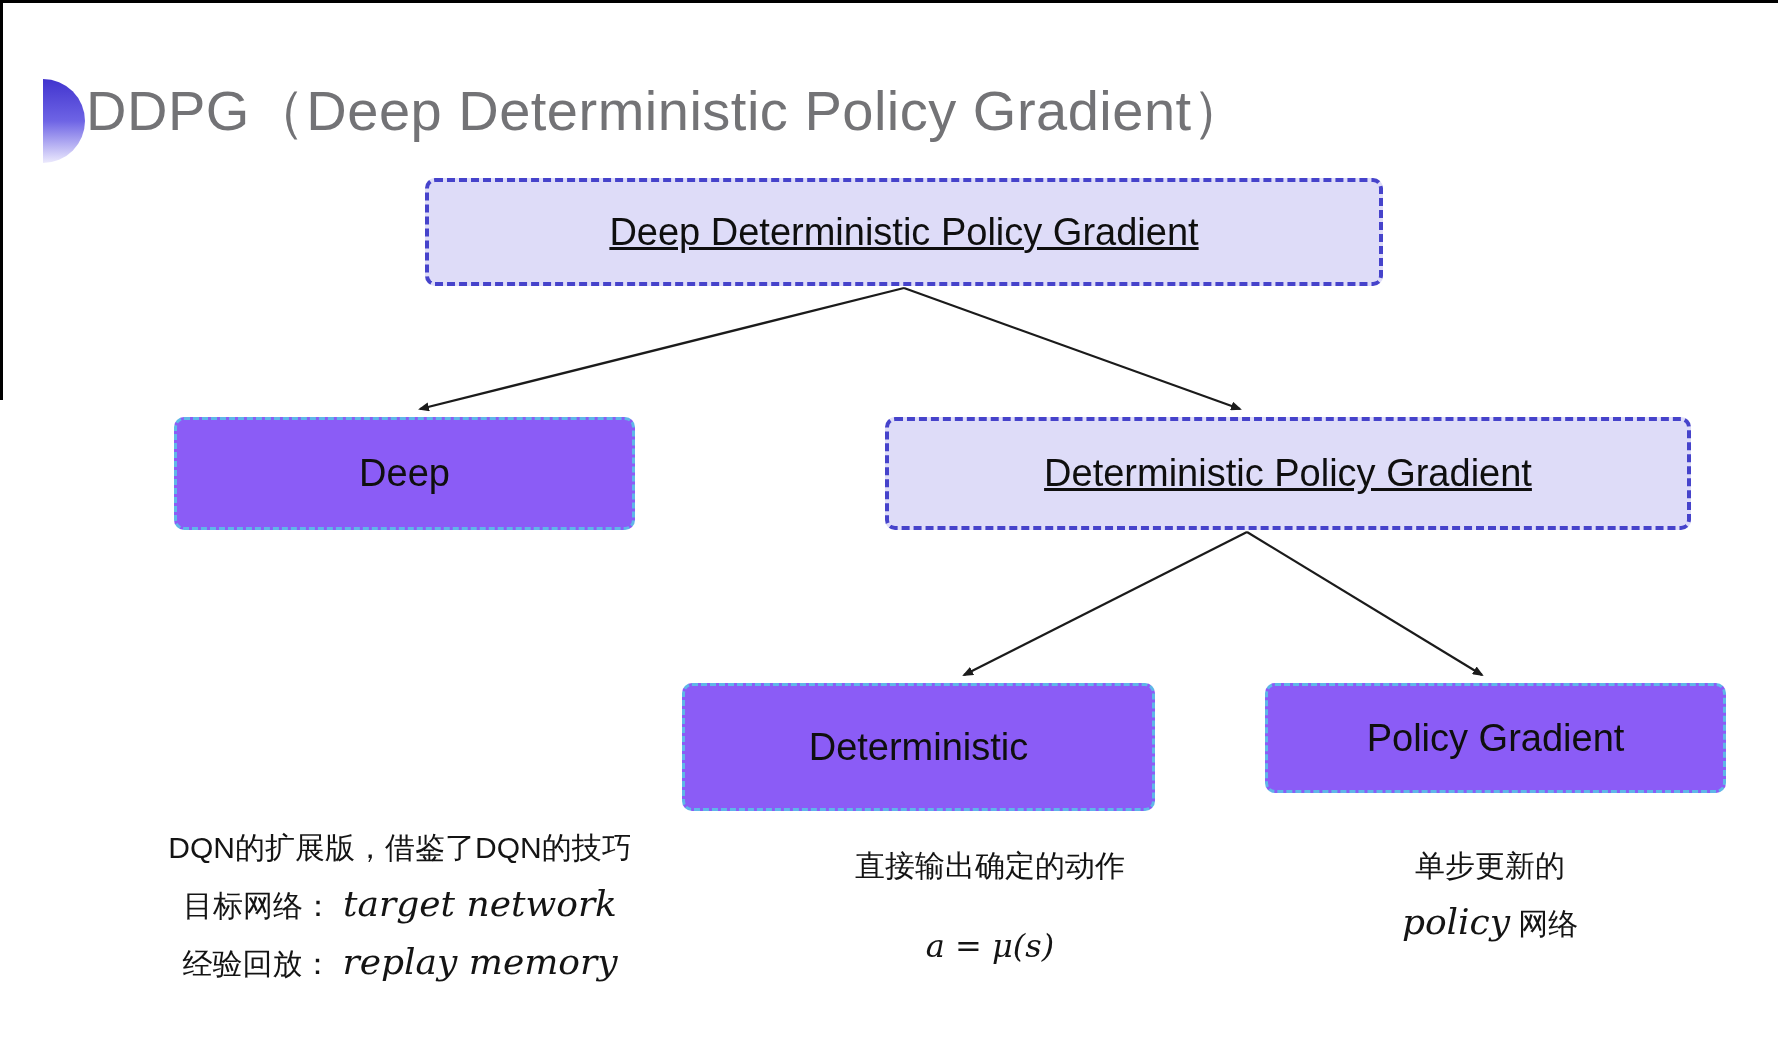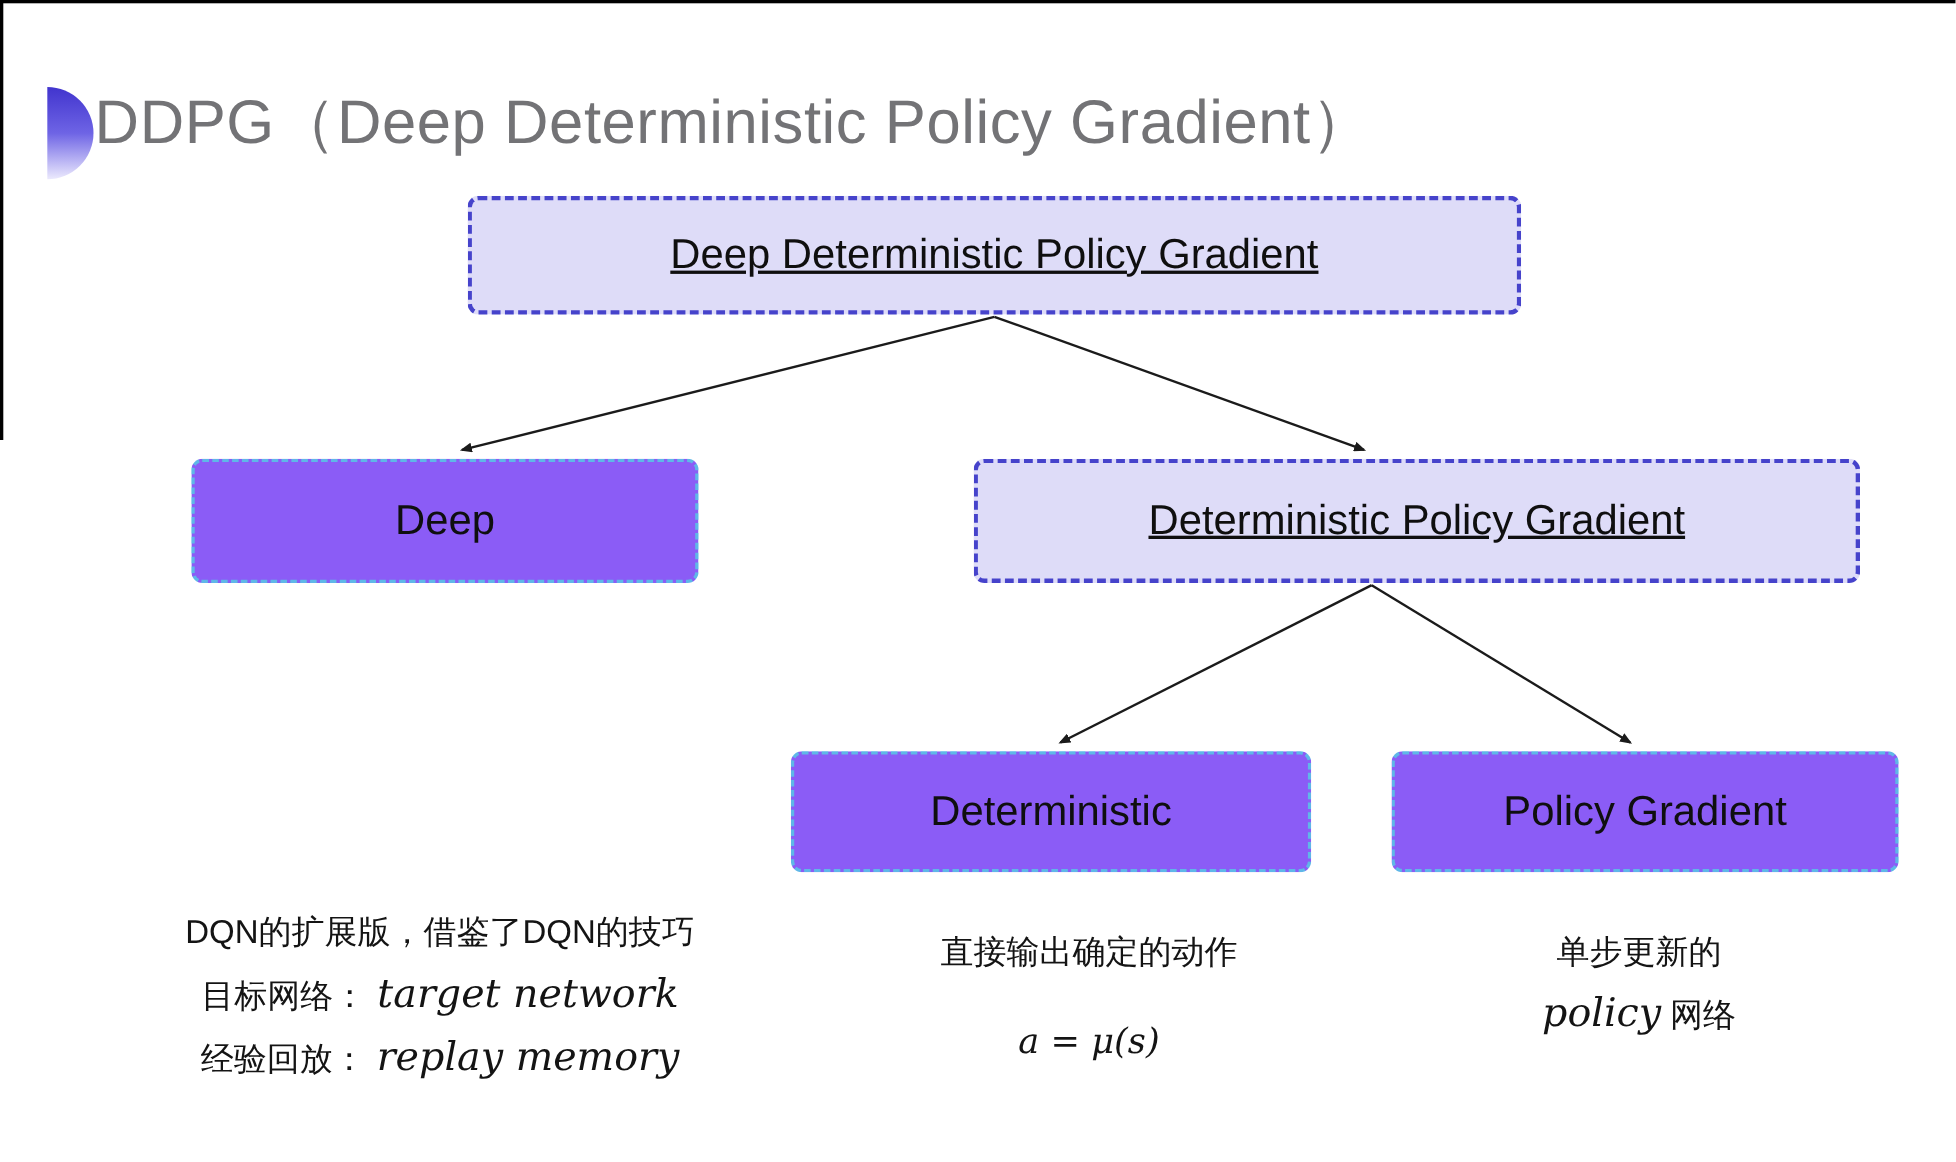--- a/index.html
+++ b/index.html
@@ -67,7 +67,7 @@
   .node-root          { left: 425px;  top: 178px; width: 958px; height: 108px; }
   .node-deep          { left: 174px;  top: 417px; width: 461px; height: 113px; }
   .node-dpg           { left: 845px;  top: 417px; width: 806px; height: 113px; margin-left: 40px; }
-  .node-deterministic { left: 719px;  top: 683px; width: 473px; height: 110px; }
+  .node-deterministic { left: 682px;  top: 683px; width: 473px; height: 128px; }
   .node-pg            { left: 1265px; top: 683px; width: 461px; height: 110px; }
   .arrows {
     position: absolute;

